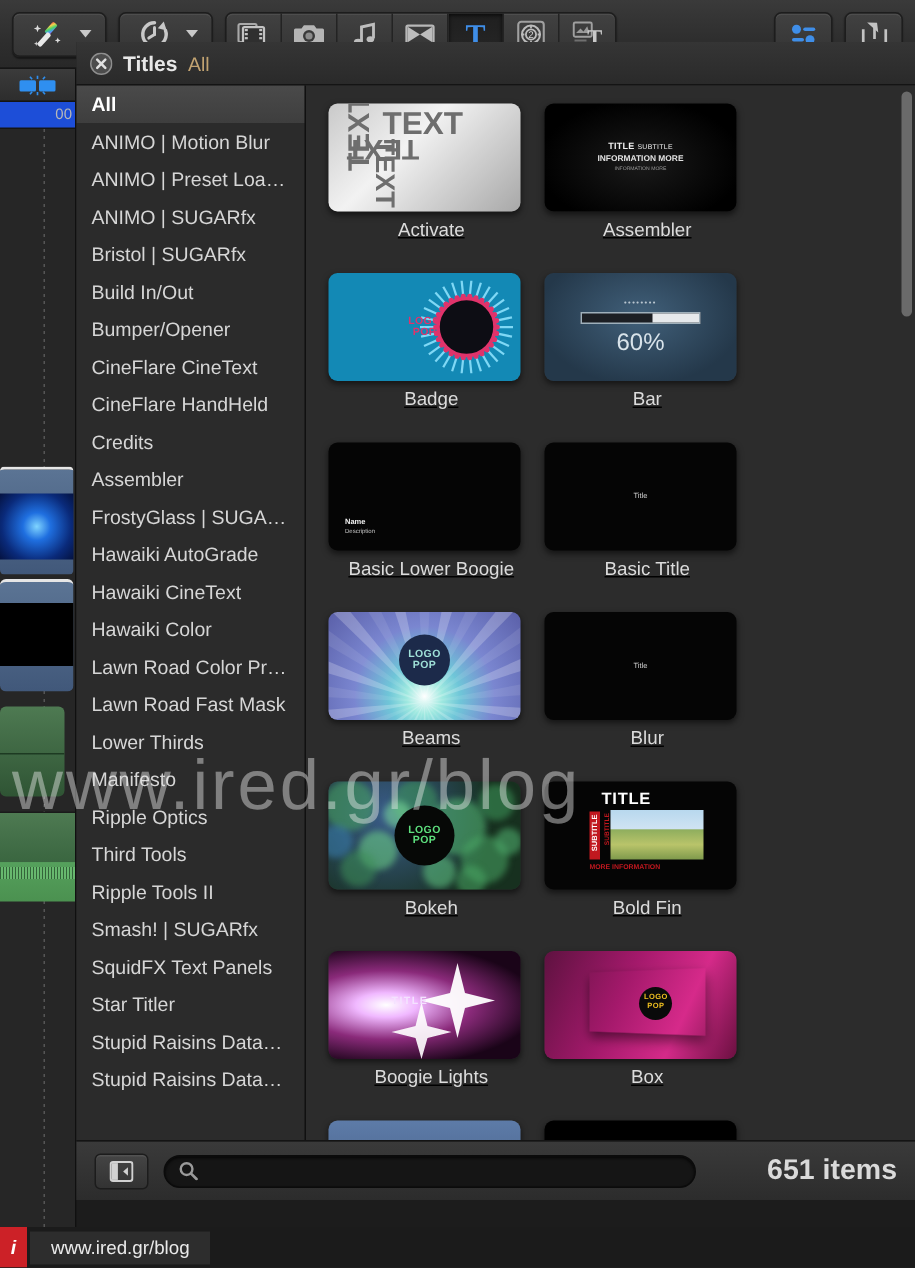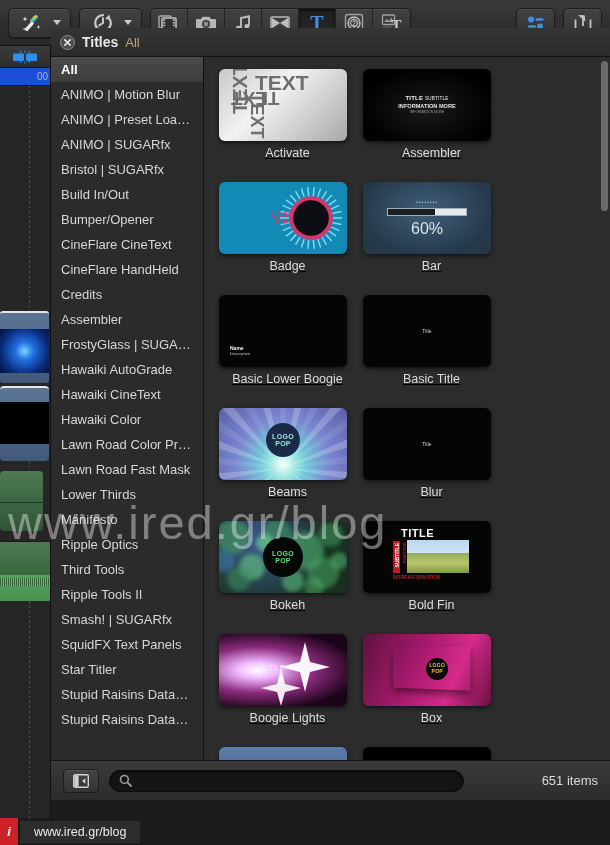--- a/index.html
+++ b/index.html
@@ -163,7 +163,7 @@
     font-size: 12px; width: 100%; font-family: "Liberation Sans", sans-serif;
   }
   .search-field input::placeholder { color: #6a6a6a; }
-  .item-count { margin-left: auto; color: #dadada; font-size: 13px; font-weight: normal; }
+  .item-count { margin-left: auto; color: #dadada; font-size: 19px; font-weight: bold; }
 
   
   .watermark {

